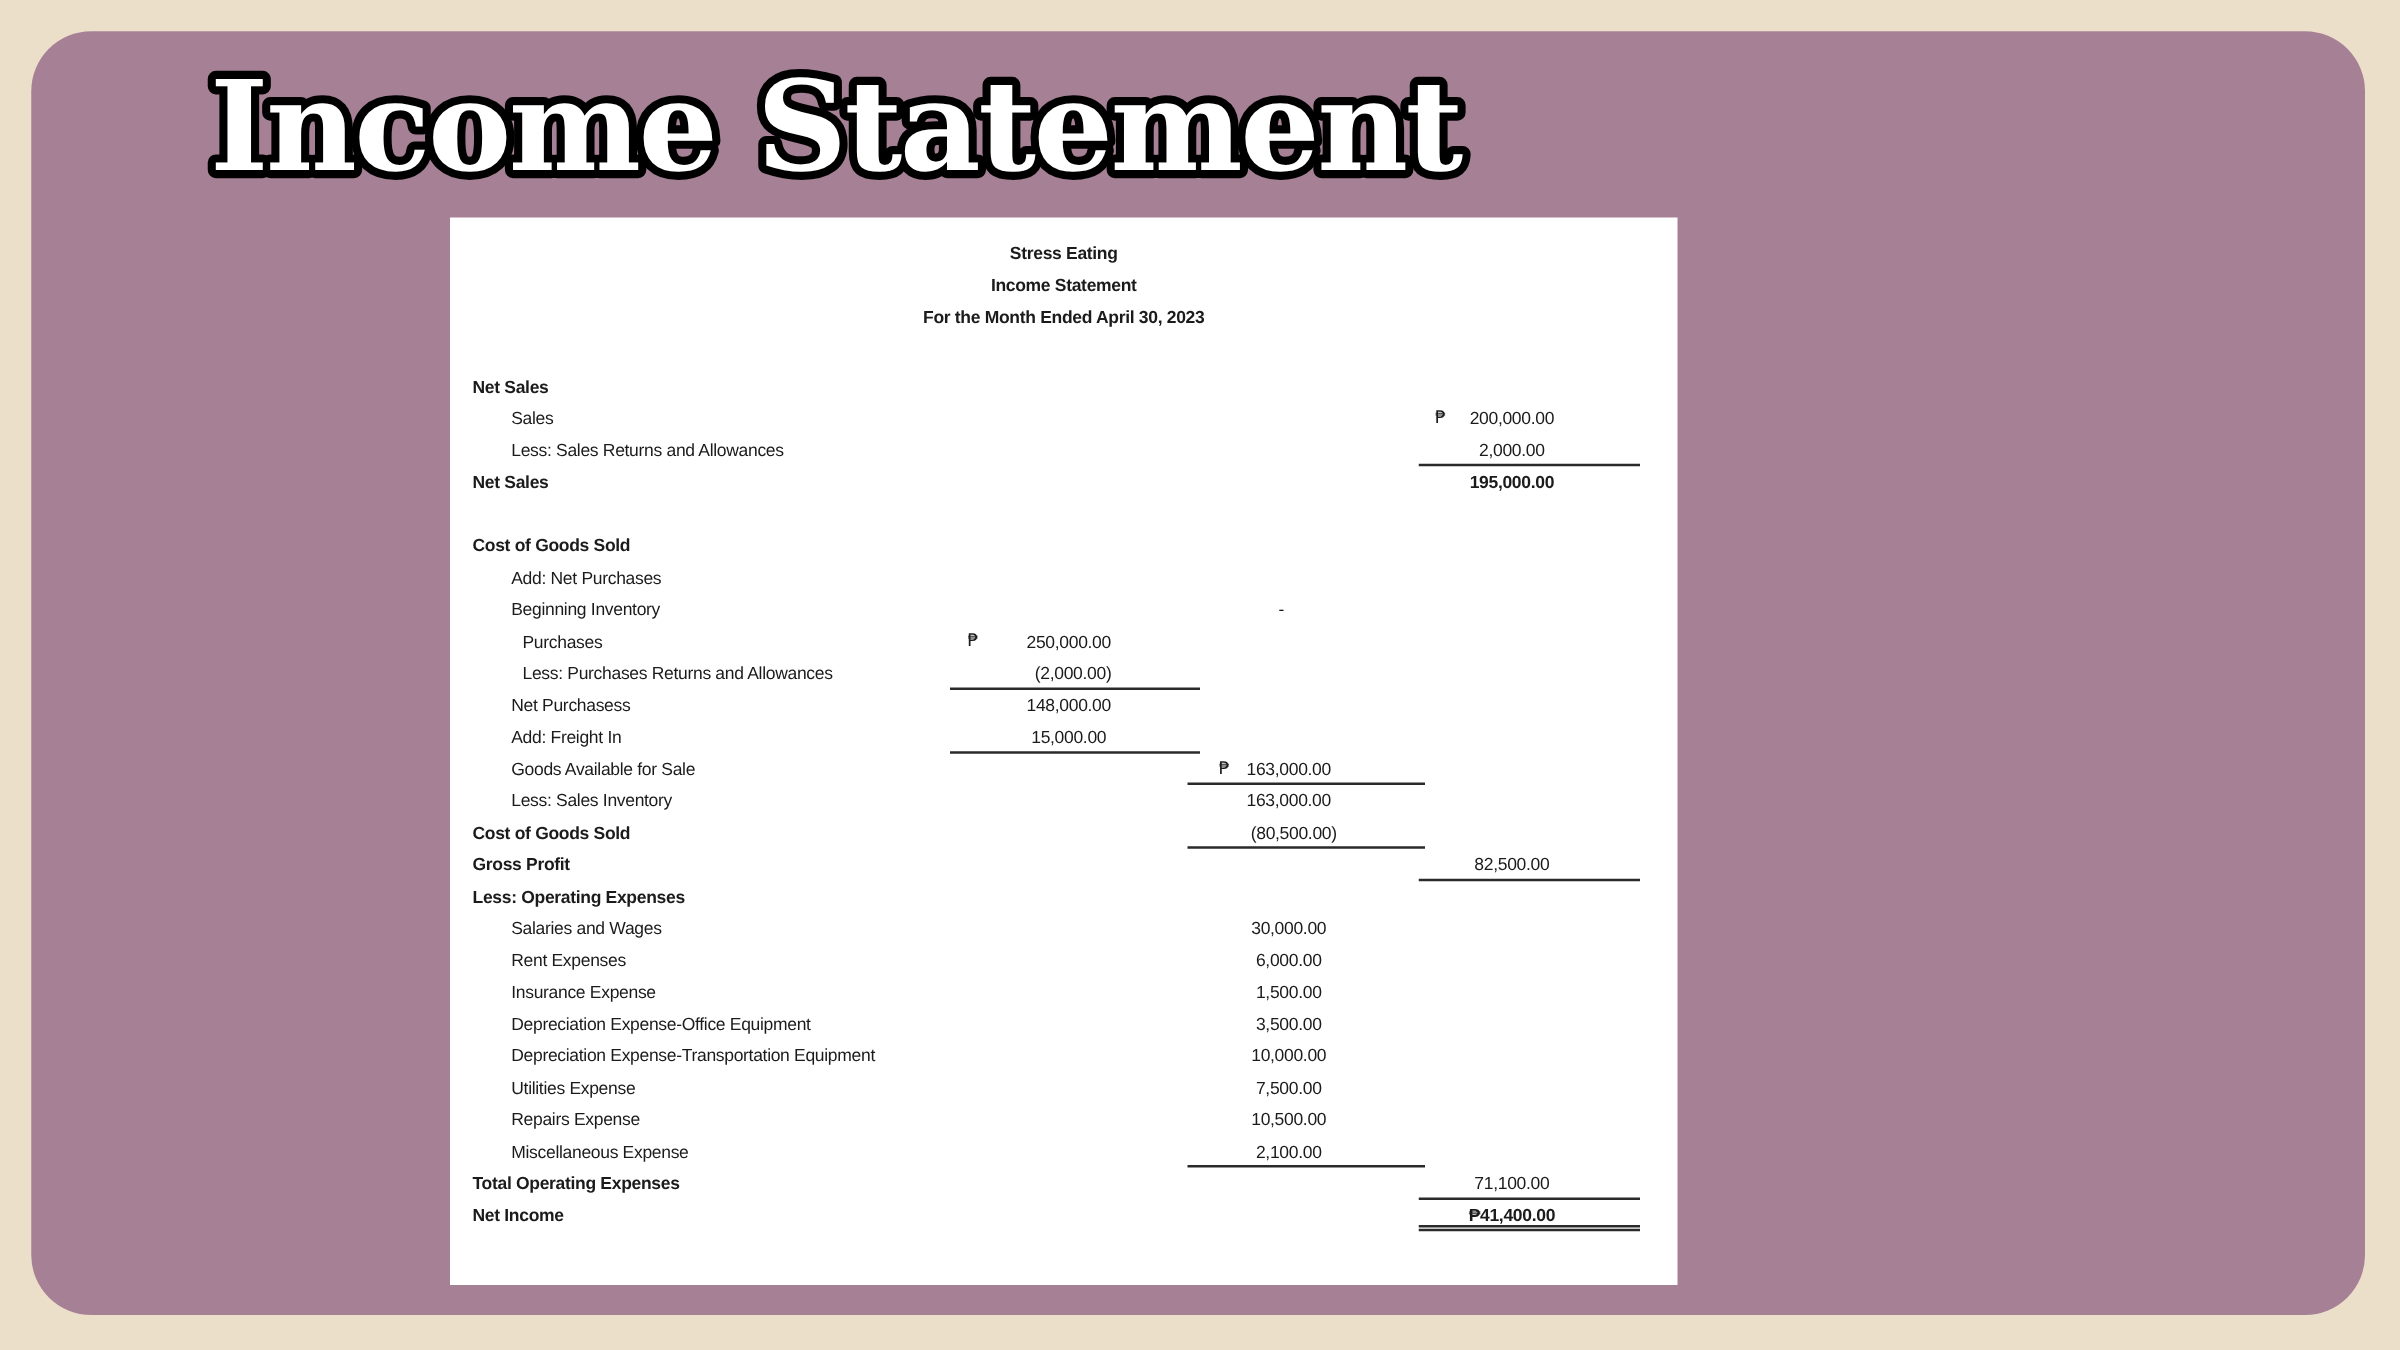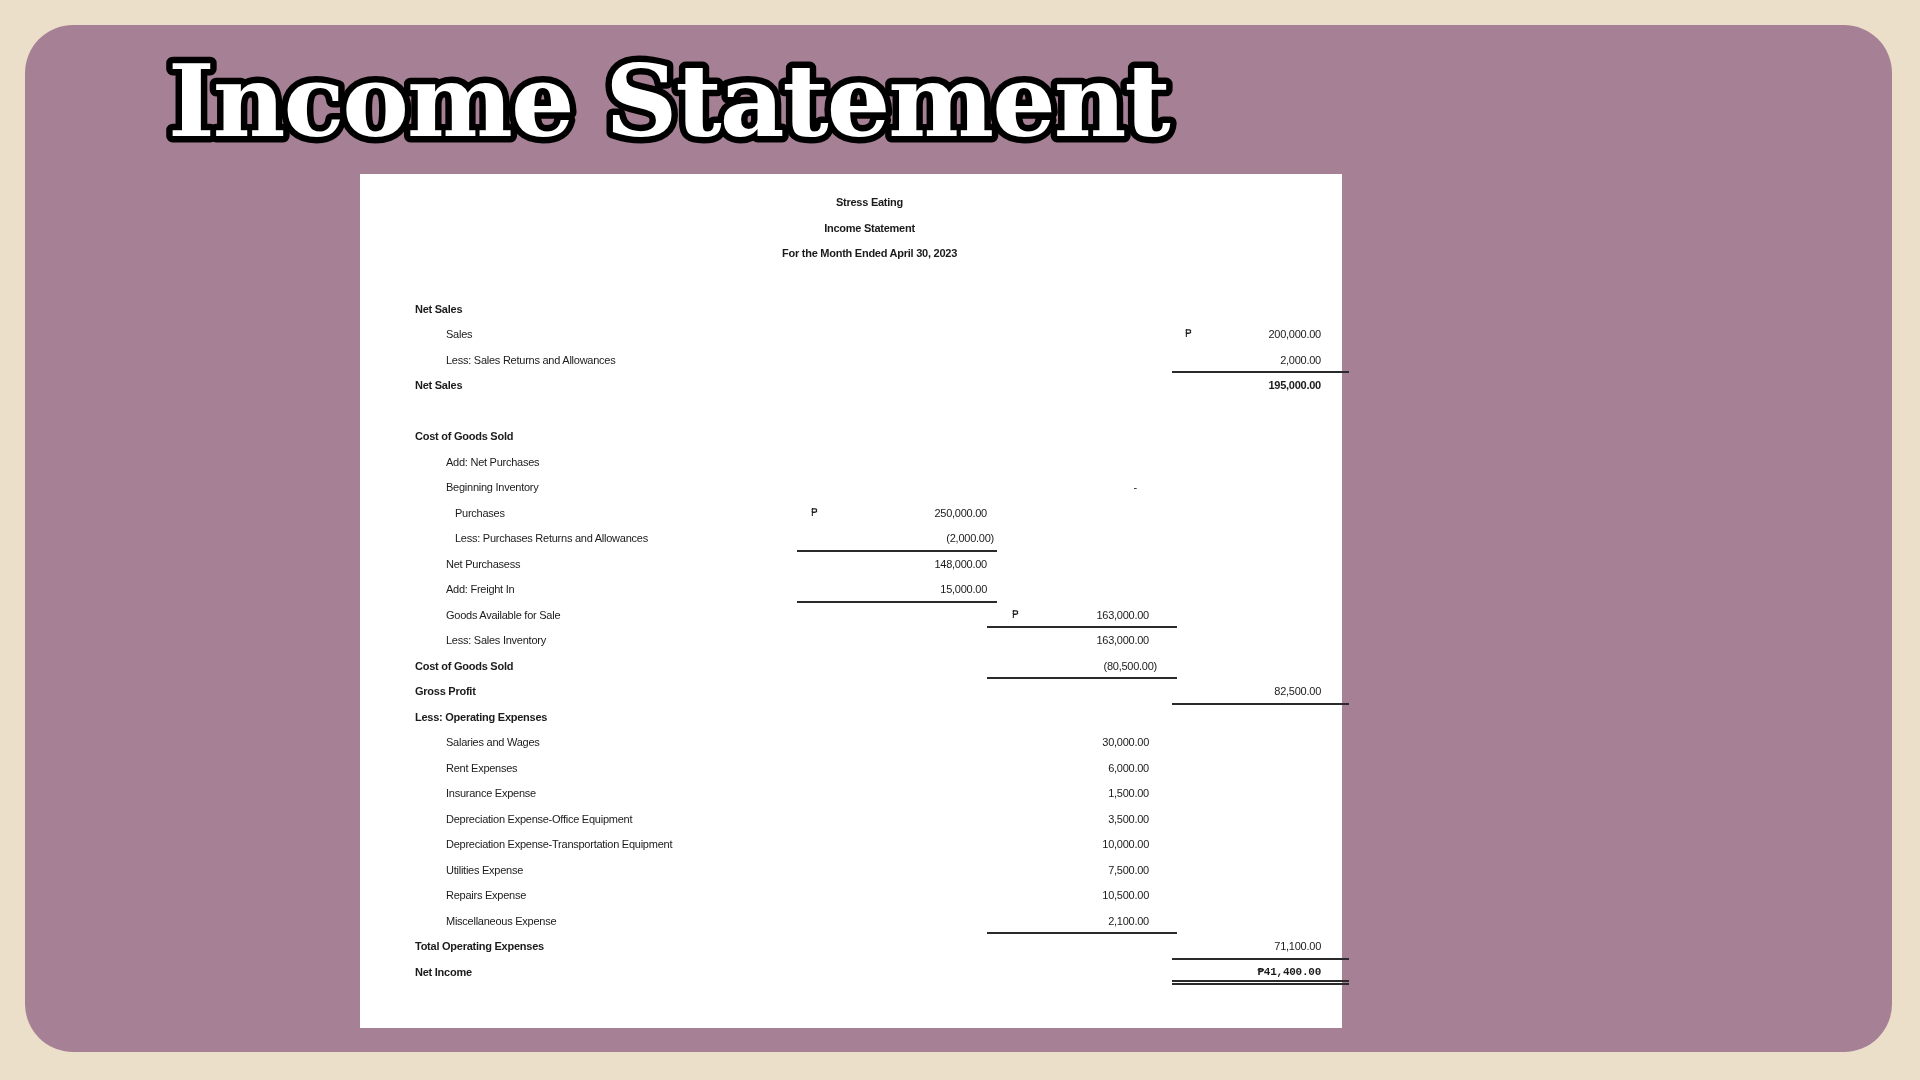--- a/index.html
+++ b/index.html
@@ -16,8 +16,8 @@
   .title-svg{position:absolute;left:158px;top:38px;}
   .sheet{
     position:absolute;left:360px;top:174px;width:982px;height:854px;
-    background:#ffffff;color:#1b1b1b;font-size:11px;letter-spacing:-0.25px;
-    box-sizing:border-box;padding-top:16px;padding-left:37px;
+    background:#ffffff;color:#1b1b1b;font-size:14px;letter-spacing:-0.25px;
+    box-sizing:border-box;padding-top:16px;
   }
   .doc-header{text-align:center;font-weight:bold;}
   .doc-header div{line-height:25.5px;}

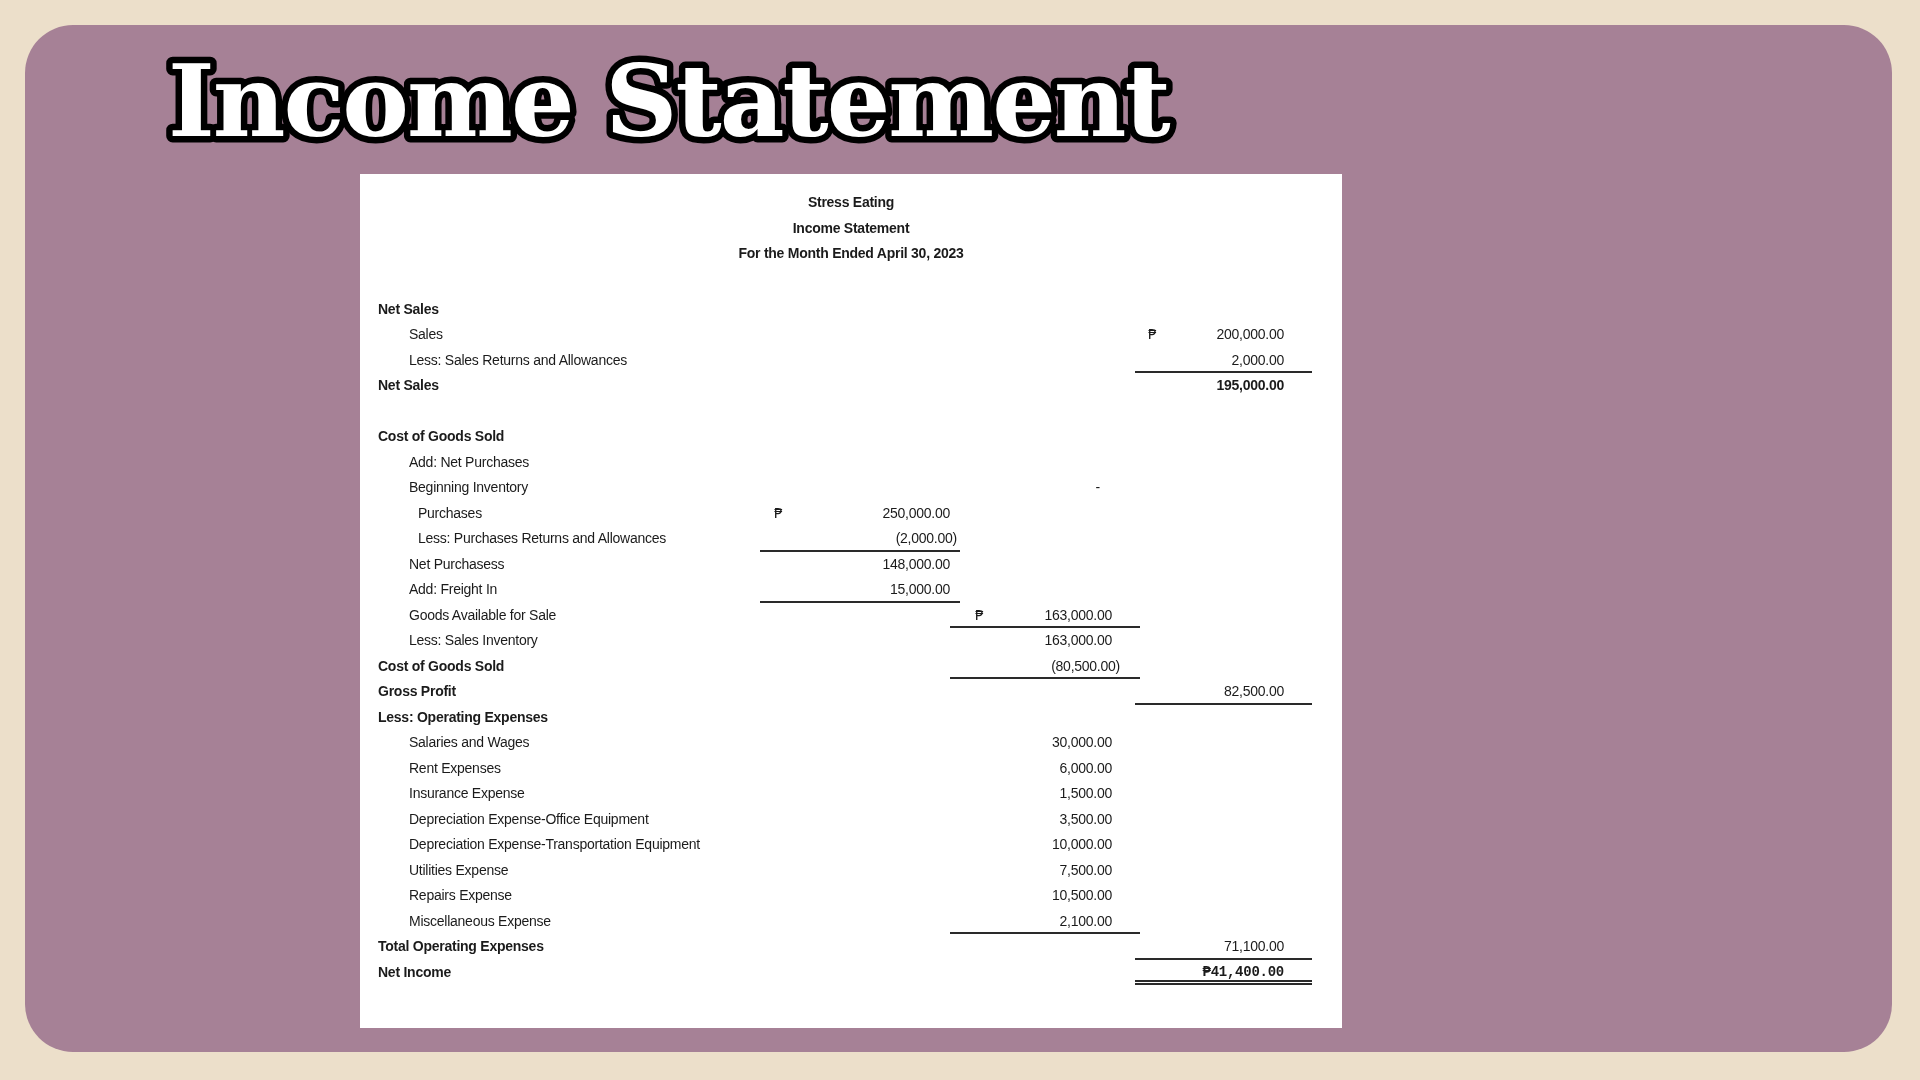--- a/index.html
+++ b/index.html
@@ -30,7 +30,7 @@
   .ind2{left:58px;}
   .b{font-weight:bold;}
   .val{
-    position:absolute;top:0;line-height:24px;height:25.5px;text-align:right;
+    position:absolute;top:0;line-height:24px;height:25.5px;text-align:center;
     box-sizing:border-box;white-space:nowrap;
   }
   .v2{left:400px;width:200px;padding-right:10px;}

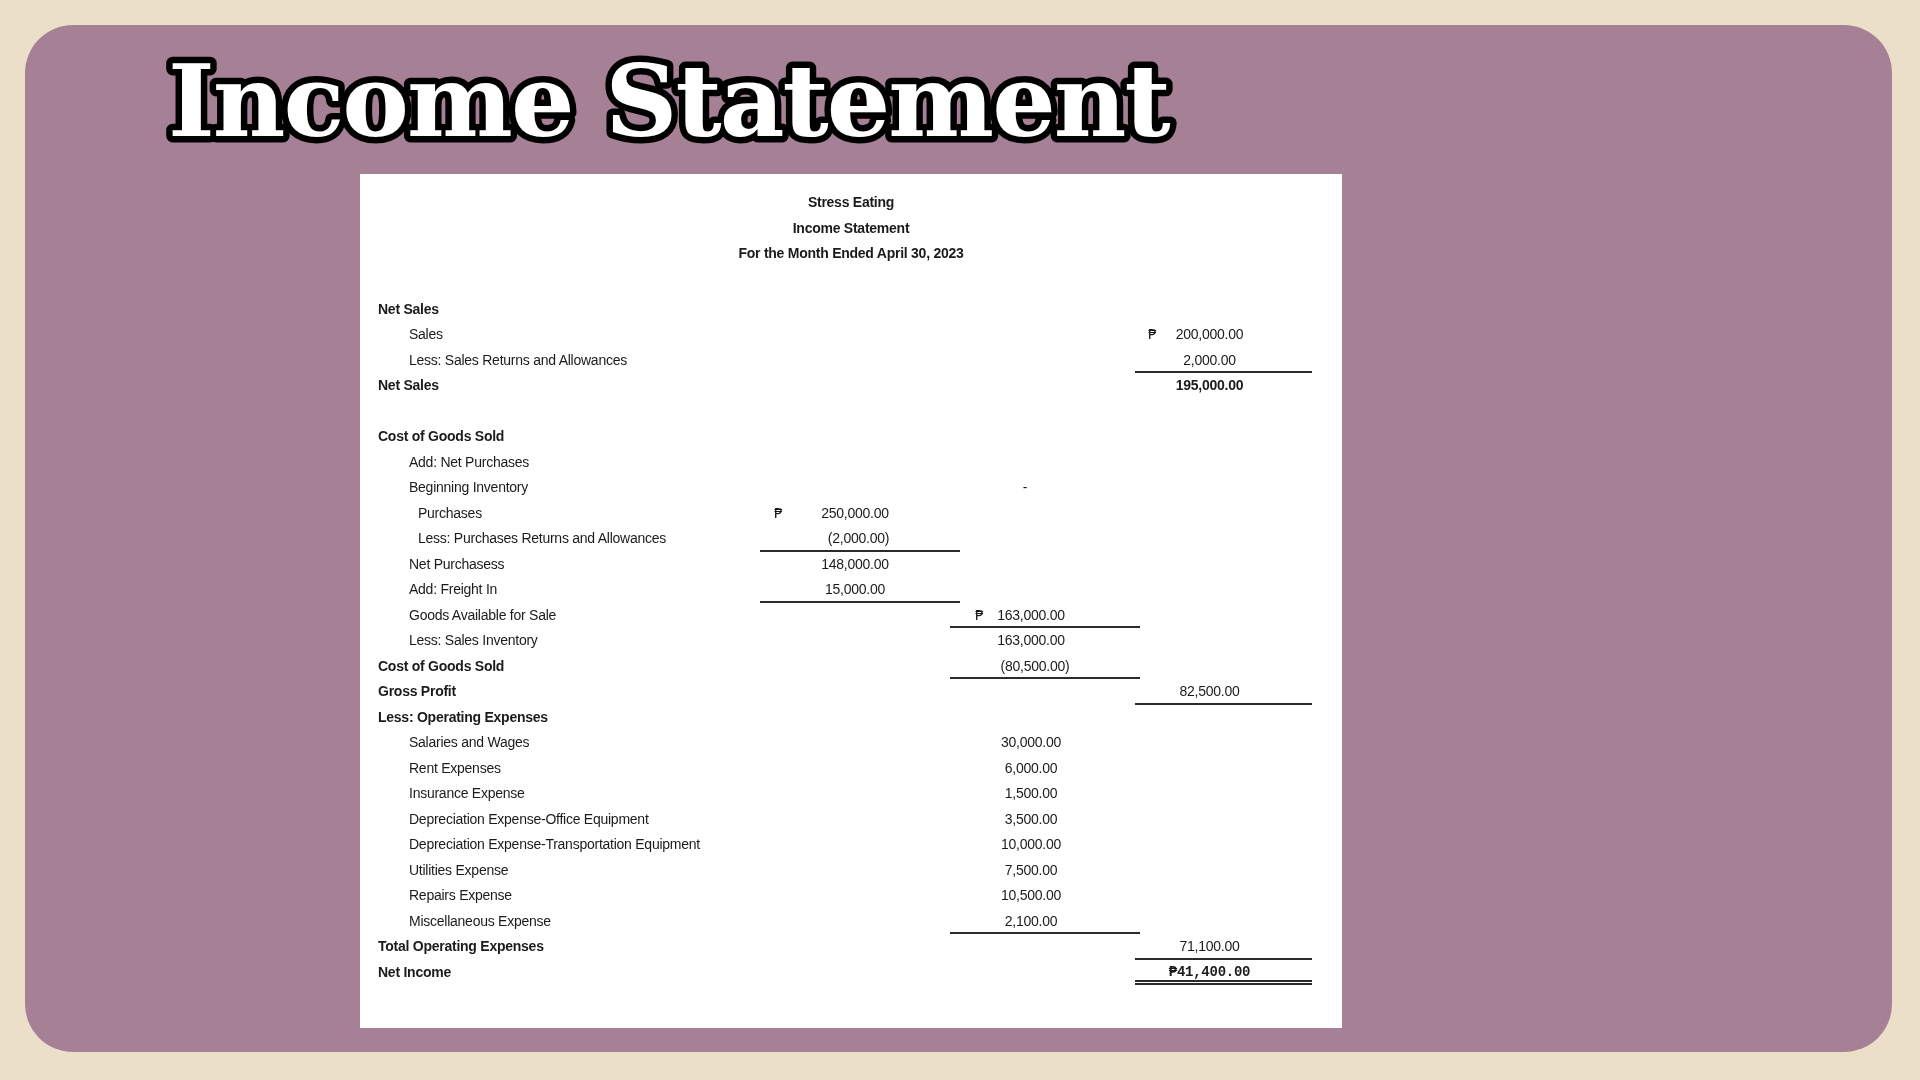--- a/index.html
+++ b/index.html
@@ -40,7 +40,7 @@
   .v3.dash{padding-right:40px;}
   .v4{left:775px;width:177px;padding-right:28px;}
   .u{border-bottom:2px solid #2a2a2a;}
-  .dbl{border-bottom:5px double #2a2a2a;font-family:Liberation Mono, monospace;}
+  .dbl{border-bottom:5px double #2a2a2a;}
   .peso{position:absolute;top:0;line-height:24px;font-family:"DejaVu Sans",sans-serif;}
   .p2{left:414px;}
   .p3{left:615px;}

